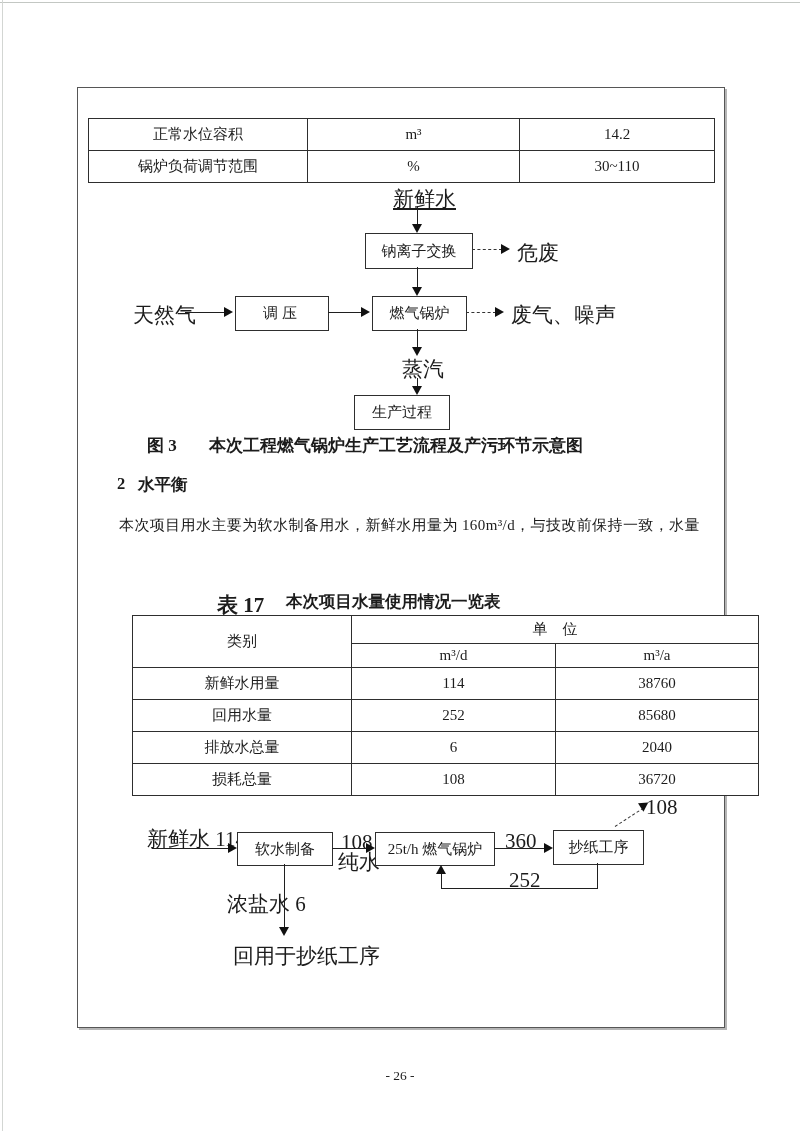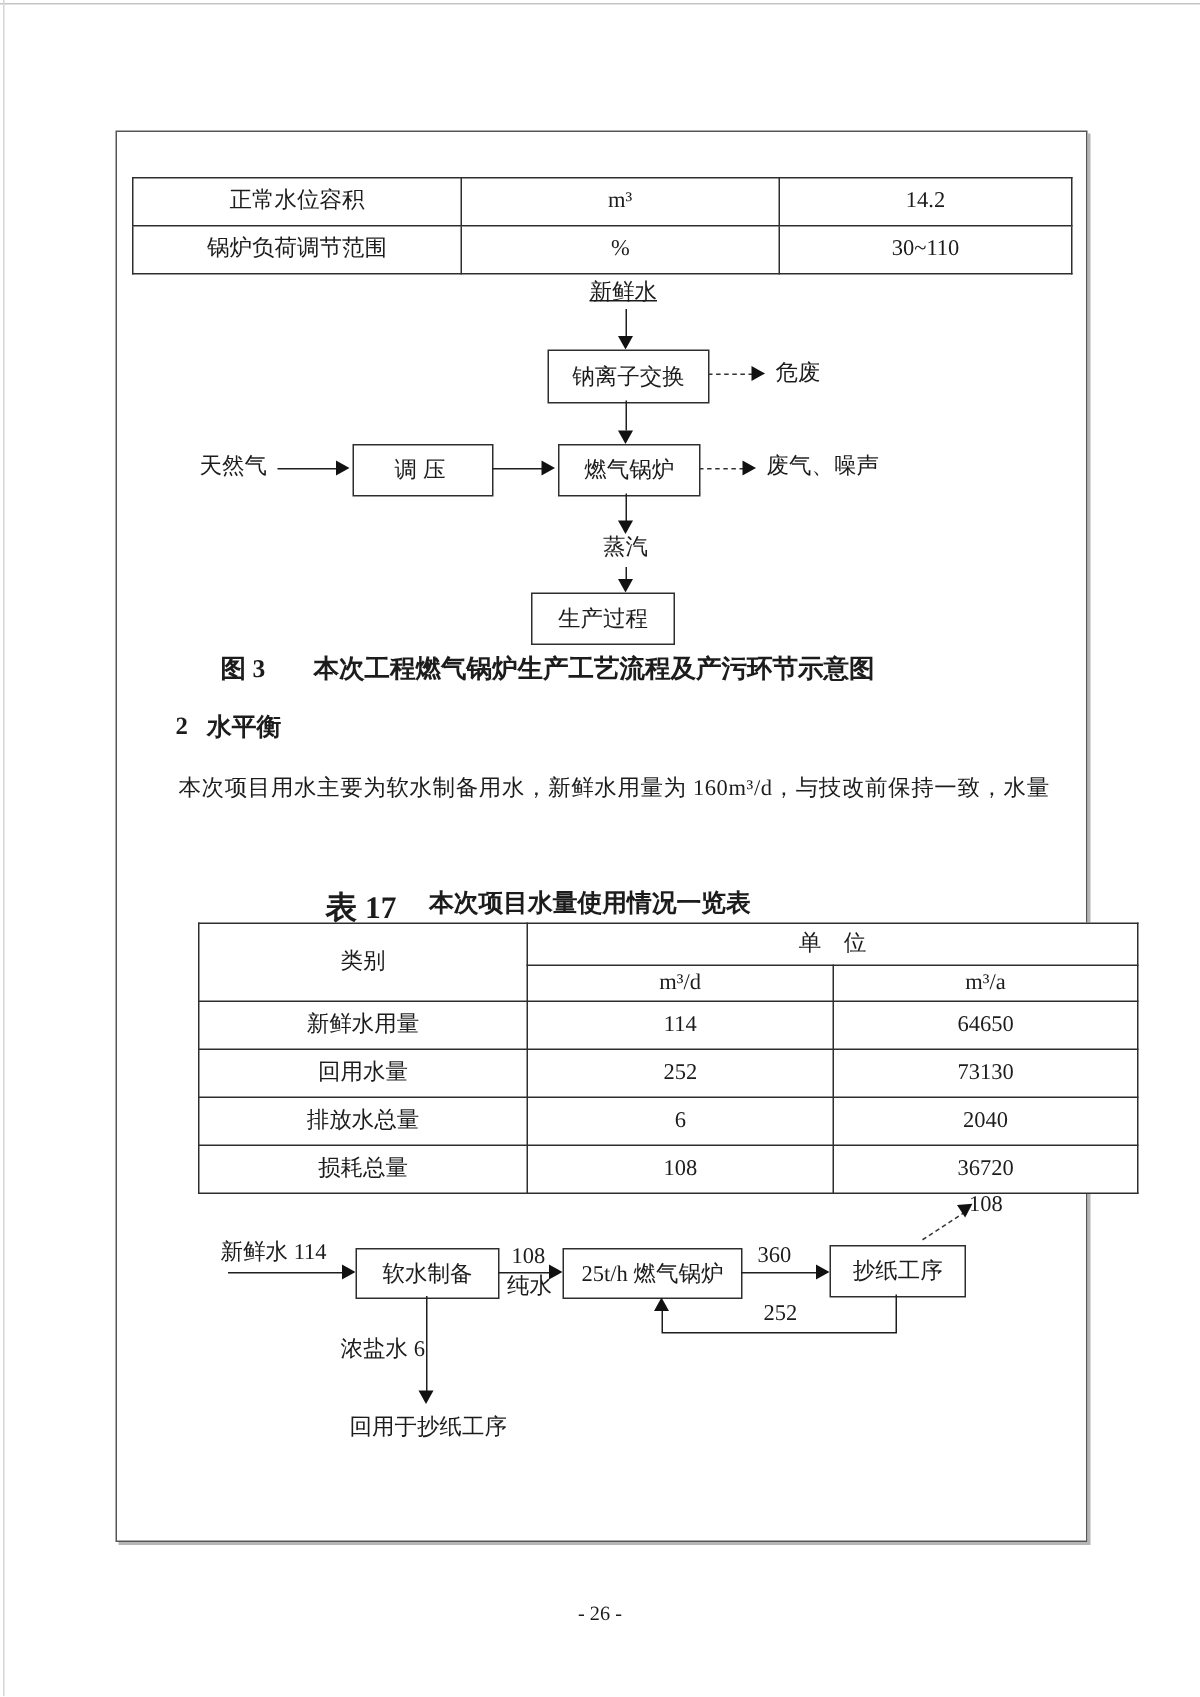--- a/index.html
+++ b/index.html
@@ -24,7 +24,7 @@
       border-left:5px solid transparent;border-right:5px solid transparent;}
   .box{position:absolute;border:1px solid #2e2e2e;background:#fff;display:flex;
        align-items:center;justify-content:center;font-size:15px;white-space:nowrap;}
-  .lab{position:absolute;font-size:15px;white-space:nowrap;line-height:1.15;text-align:right;}
+  .lab{position:absolute;font-size:21px;white-space:nowrap;line-height:1.15;text-align:right;}
   .cap{position:absolute;font-weight:bold;font-size:17px;white-space:nowrap;}
   .heading{position:absolute;font-weight:bold;font-size:16.5px;white-space:nowrap;}
   .bodyline{position:absolute;font-size:15px;white-space:nowrap;letter-spacing:0.4px;}

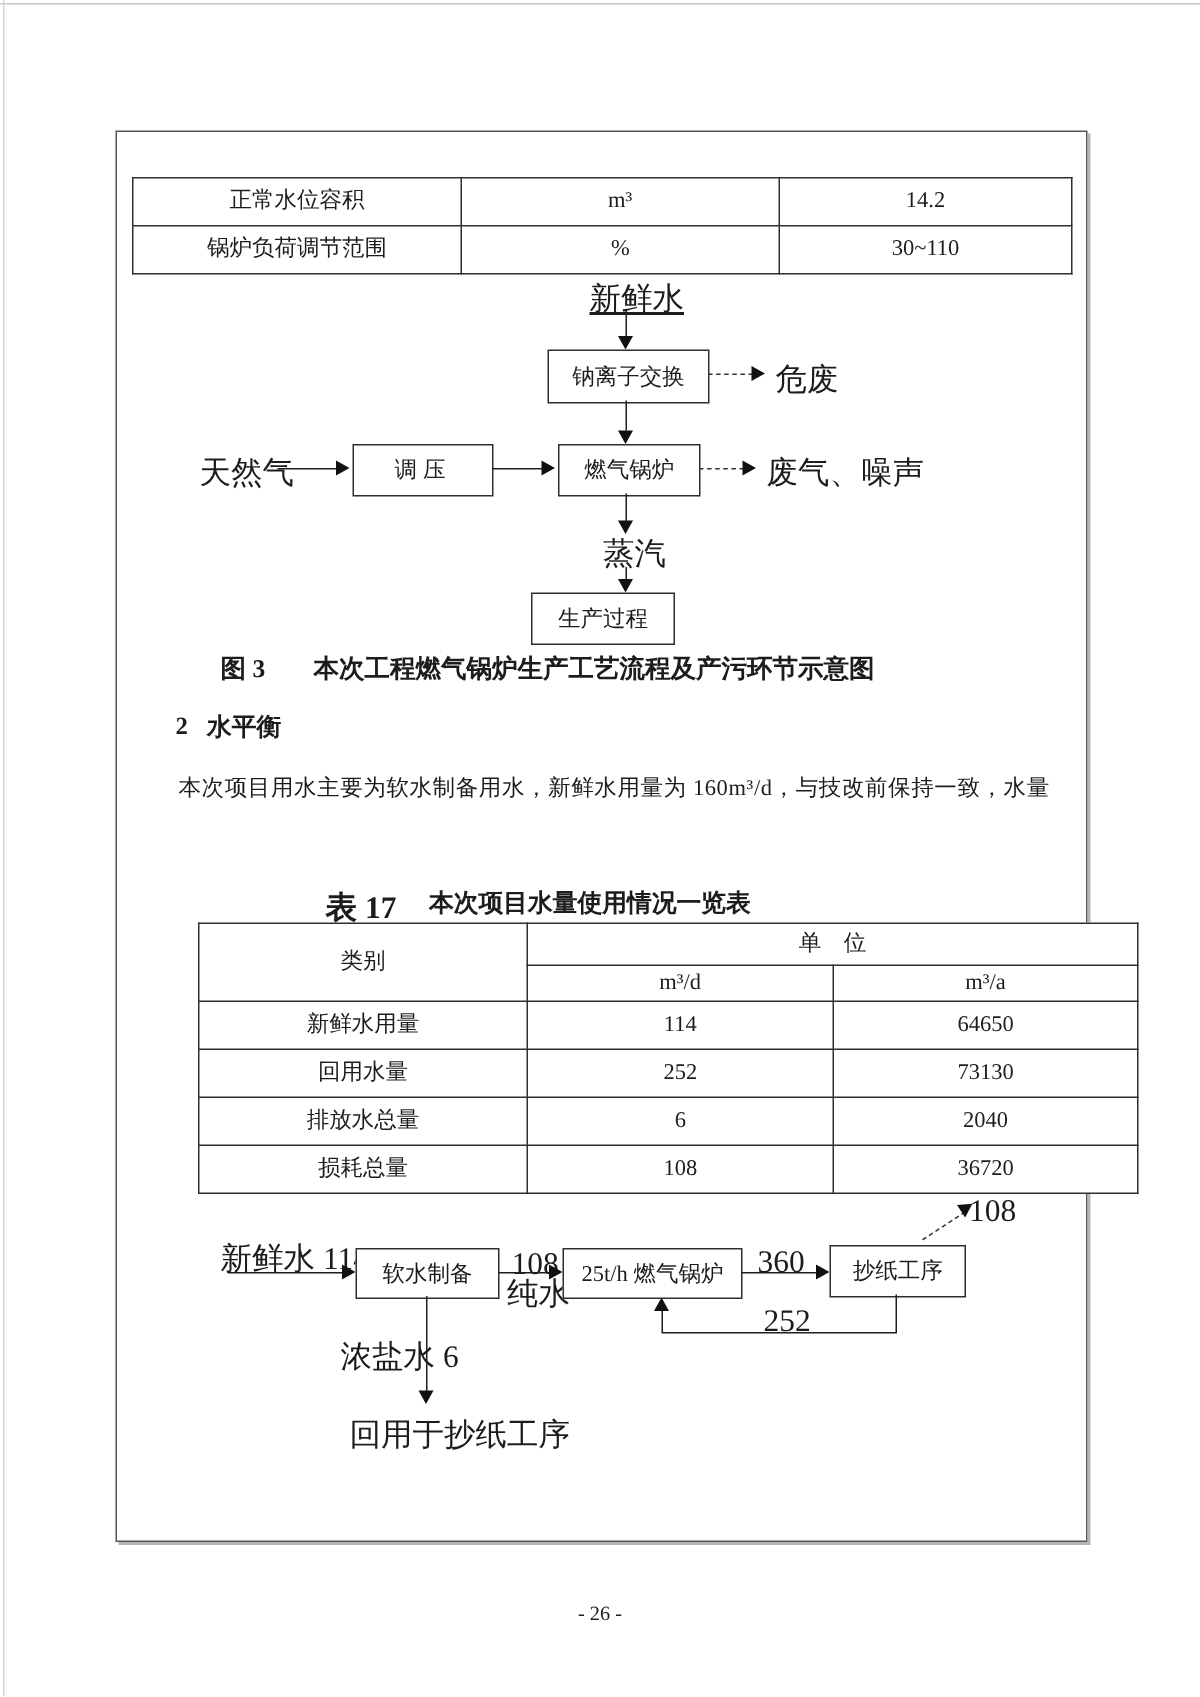--- a/index.html
+++ b/index.html
@@ -128,7 +128,7 @@
     <tr style="height:32px">
       <td>新鲜水用量</td>
       <td>114</td>
-      <td>64650</td>
+      <td>38760</td>
     </tr>
     <tr style="height:32px">
       <td>回用水量</td>

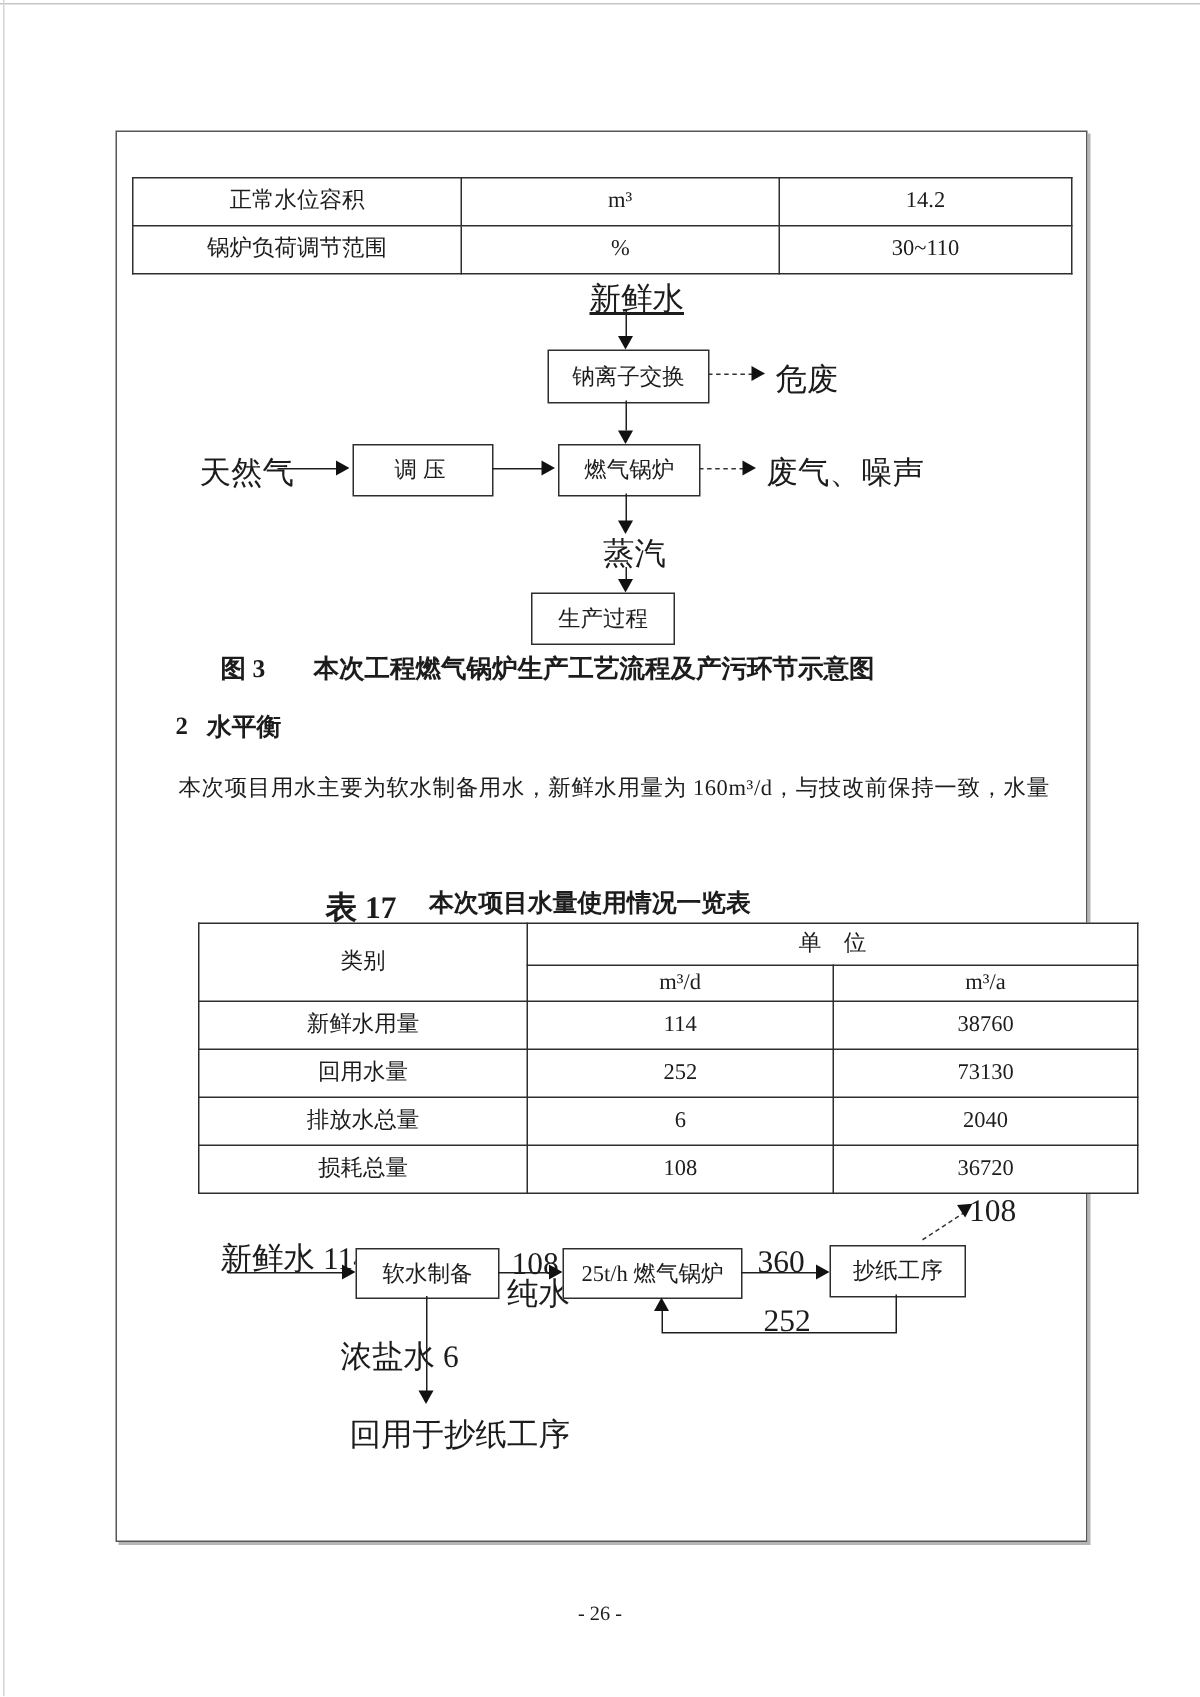--- a/index.html
+++ b/index.html
@@ -133,7 +133,7 @@
     <tr style="height:32px">
       <td>回用水量</td>
       <td>252</td>
-      <td>73130</td>
+      <td>85680</td>
     </tr>
     <tr style="height:32px">
       <td>排放水总量</td>

